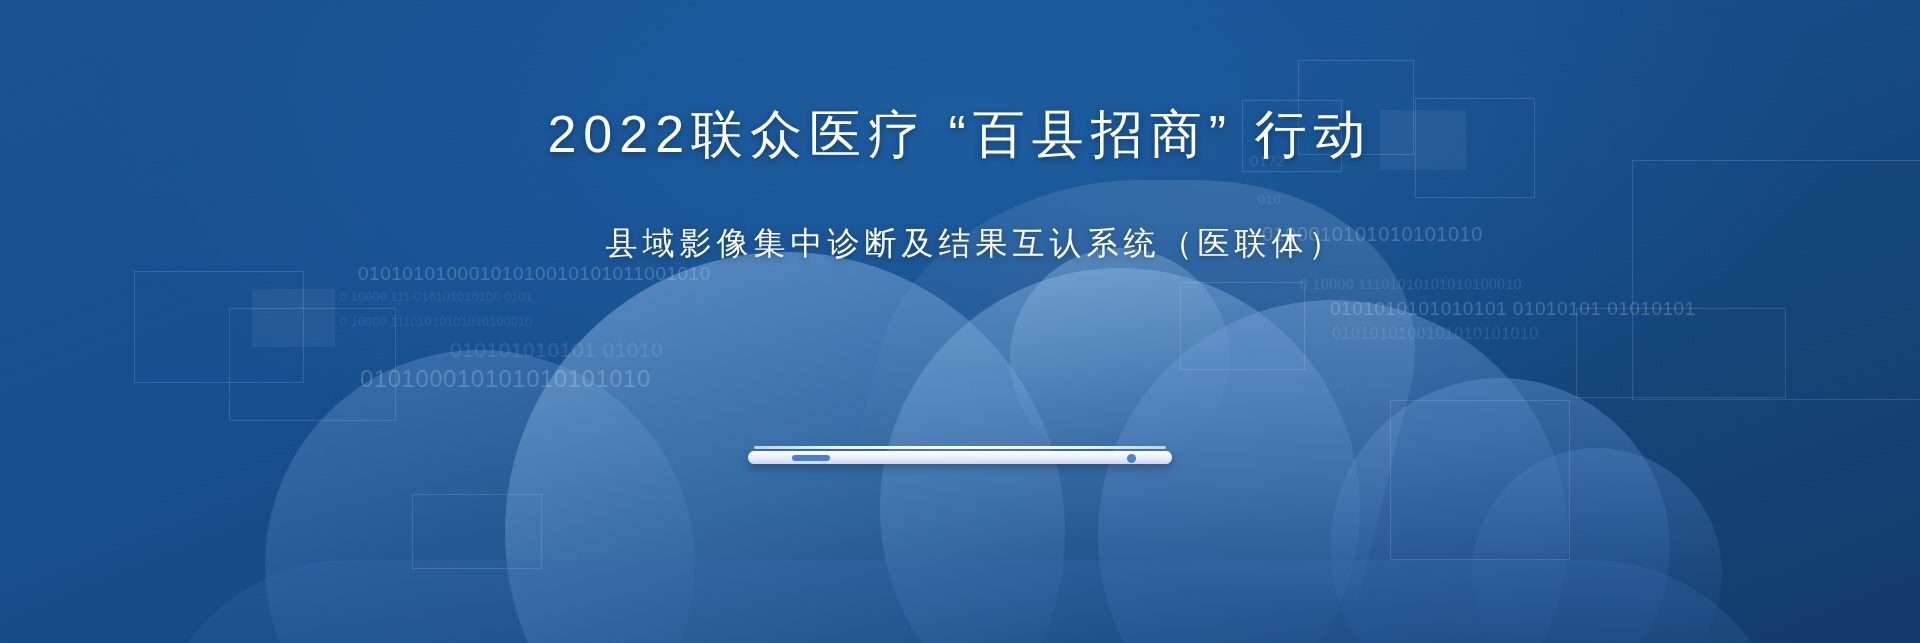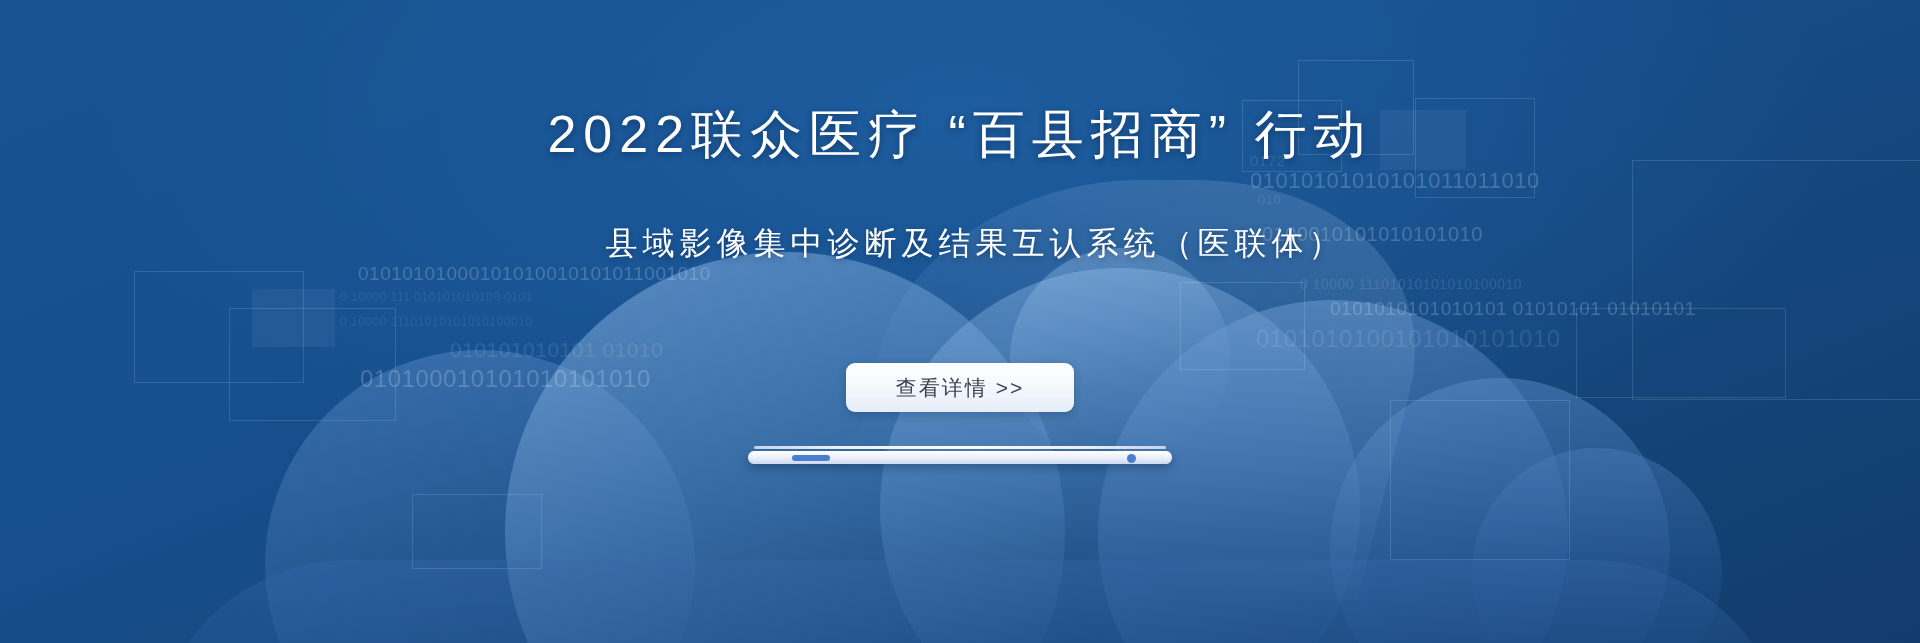--- a/index.html
+++ b/index.html
@@ -256,7 +256,6 @@
     <div class="binary" style="left:360px; top:365px; font-size:24px;">010100010101010101010</div>
 
     <div class="binary faint" style="left:1250px; top:152px; font-size:15px;">0172</div>
-    <div class="binary" style="left:1250px; top:168px; font-size:22px;">01010101010101011011010</div>
     <div class="binary faint" style="left:1258px; top:192px; font-size:13px;">010</div>
     <div class="binary" style="left:1262px; top:223px; font-size:20px;">0100010101010101010</div>
     <div class="binary faint" style="left:1300px; top:276px; font-size:14px;">0 10000 11101010101010100010</div>

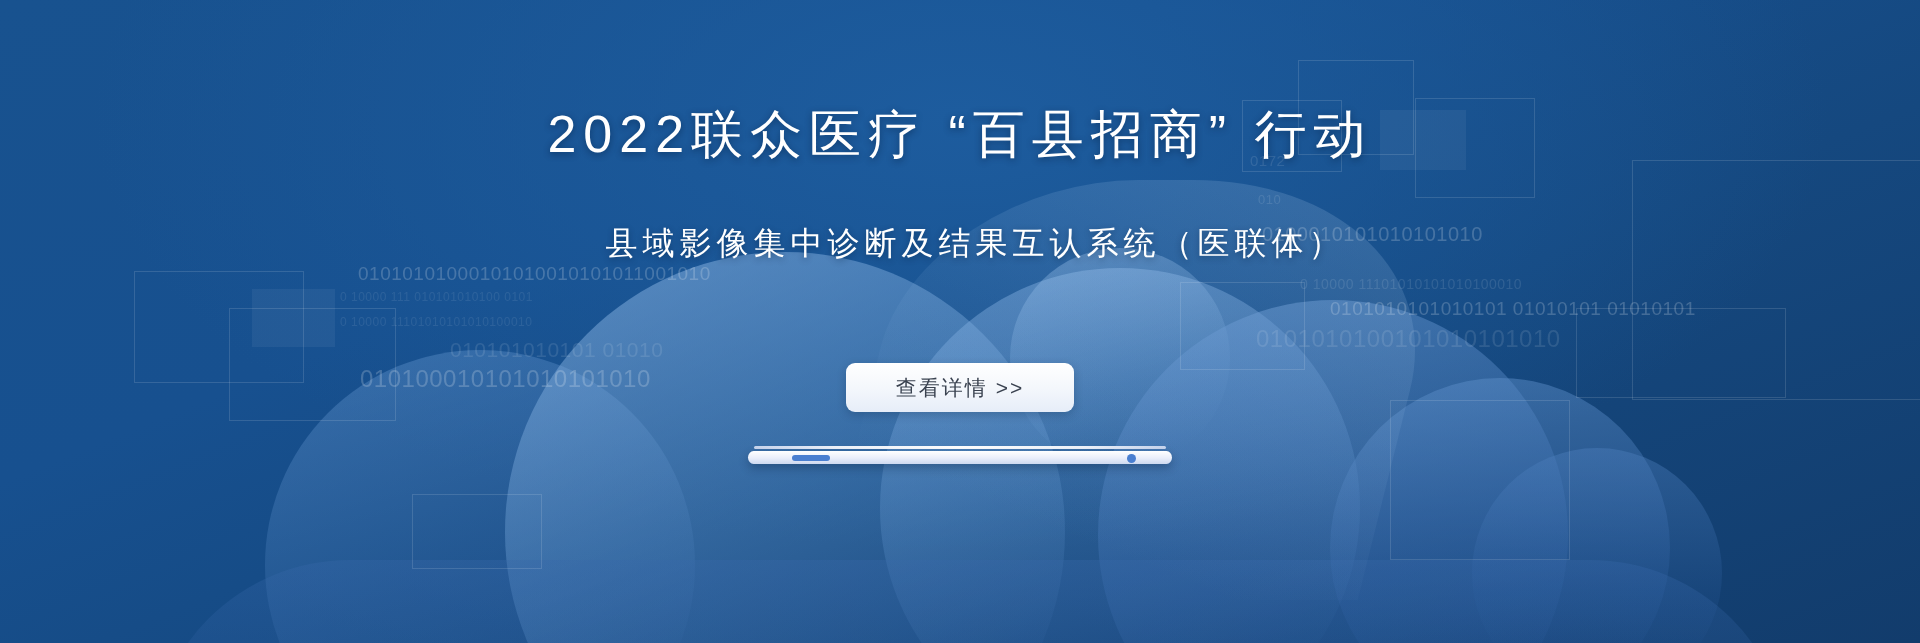--- a/index.html
+++ b/index.html
@@ -260,7 +260,7 @@
     <div class="binary" style="left:1262px; top:223px; font-size:20px;">0100010101010101010</div>
     <div class="binary faint" style="left:1300px; top:276px; font-size:14px;">0 10000 11101010101010100010</div>
     <div class="binary" style="left:1330px; top:298px; font-size:19px;">0101010101010101   01010101 01010101</div>
-    <div class="binary faint" style="left:1256px; top:325px; font-size:24px;">0101010100101010101010</div>
+    <div class="binary faint" style="left:1332px; top:325px; font-size:16px;">0101010100101010101010</div>
   </div>
 
   <div class="content">

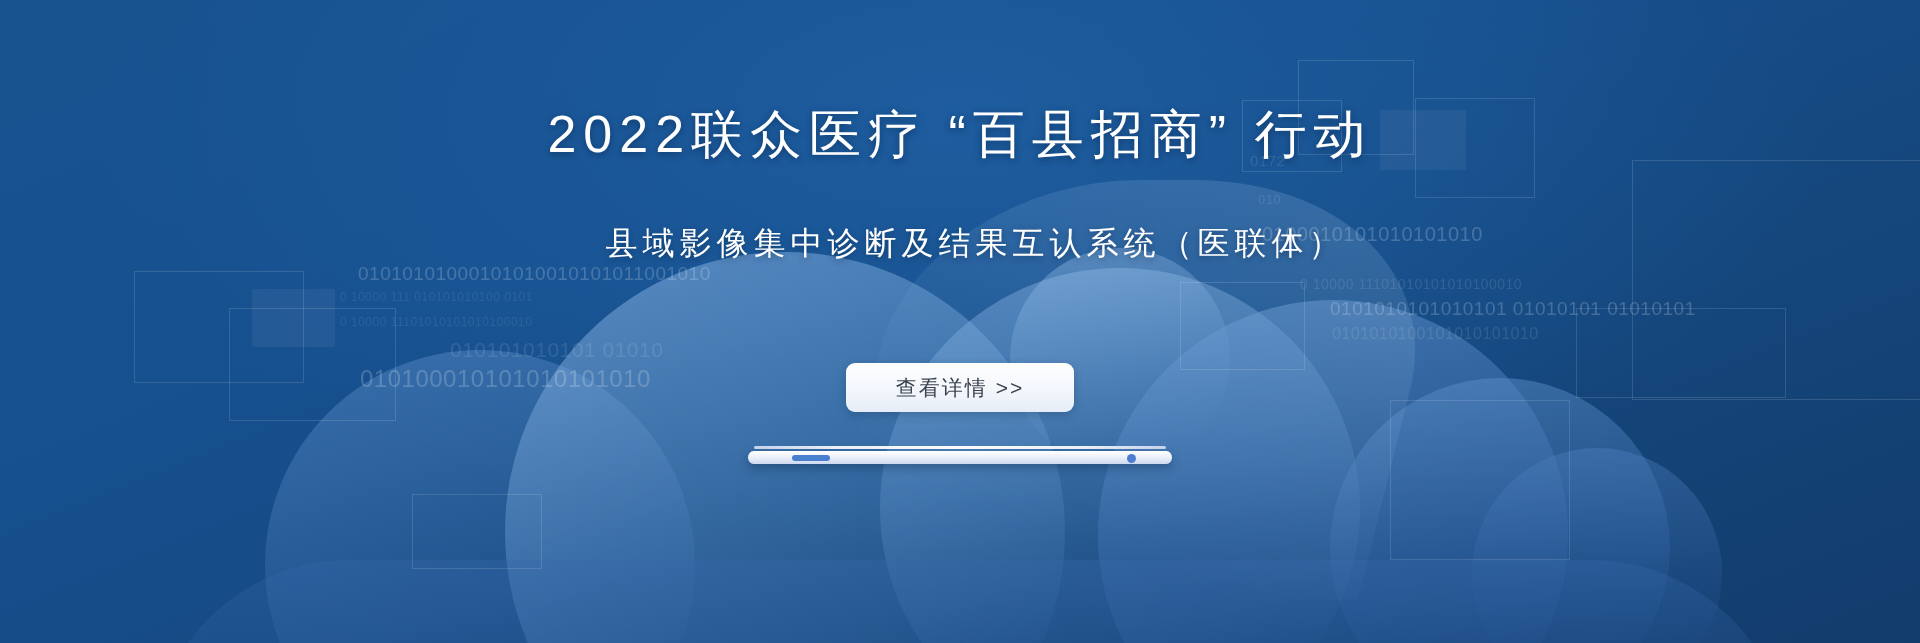--- a/index.html
+++ b/index.html
@@ -269,9 +269,6 @@
 
     <div class="subtitle">县域影像集中诊断及结果互认系统（医联体）</div>
 
-    <div class="cta-wrap">
-      <button class="cta-button">查看详情 &gt;&gt;</button>
-    </div>
 
     <div class="device">
       <div class="device-screenline"></div>

